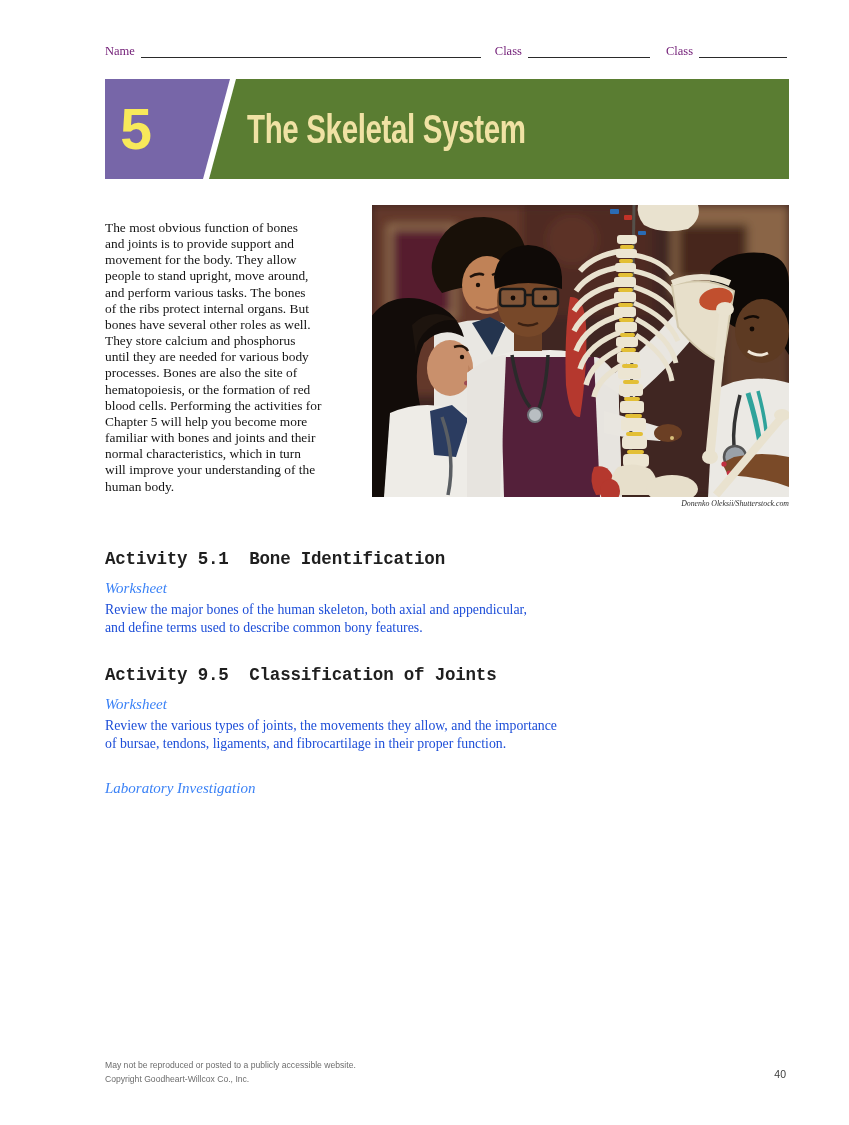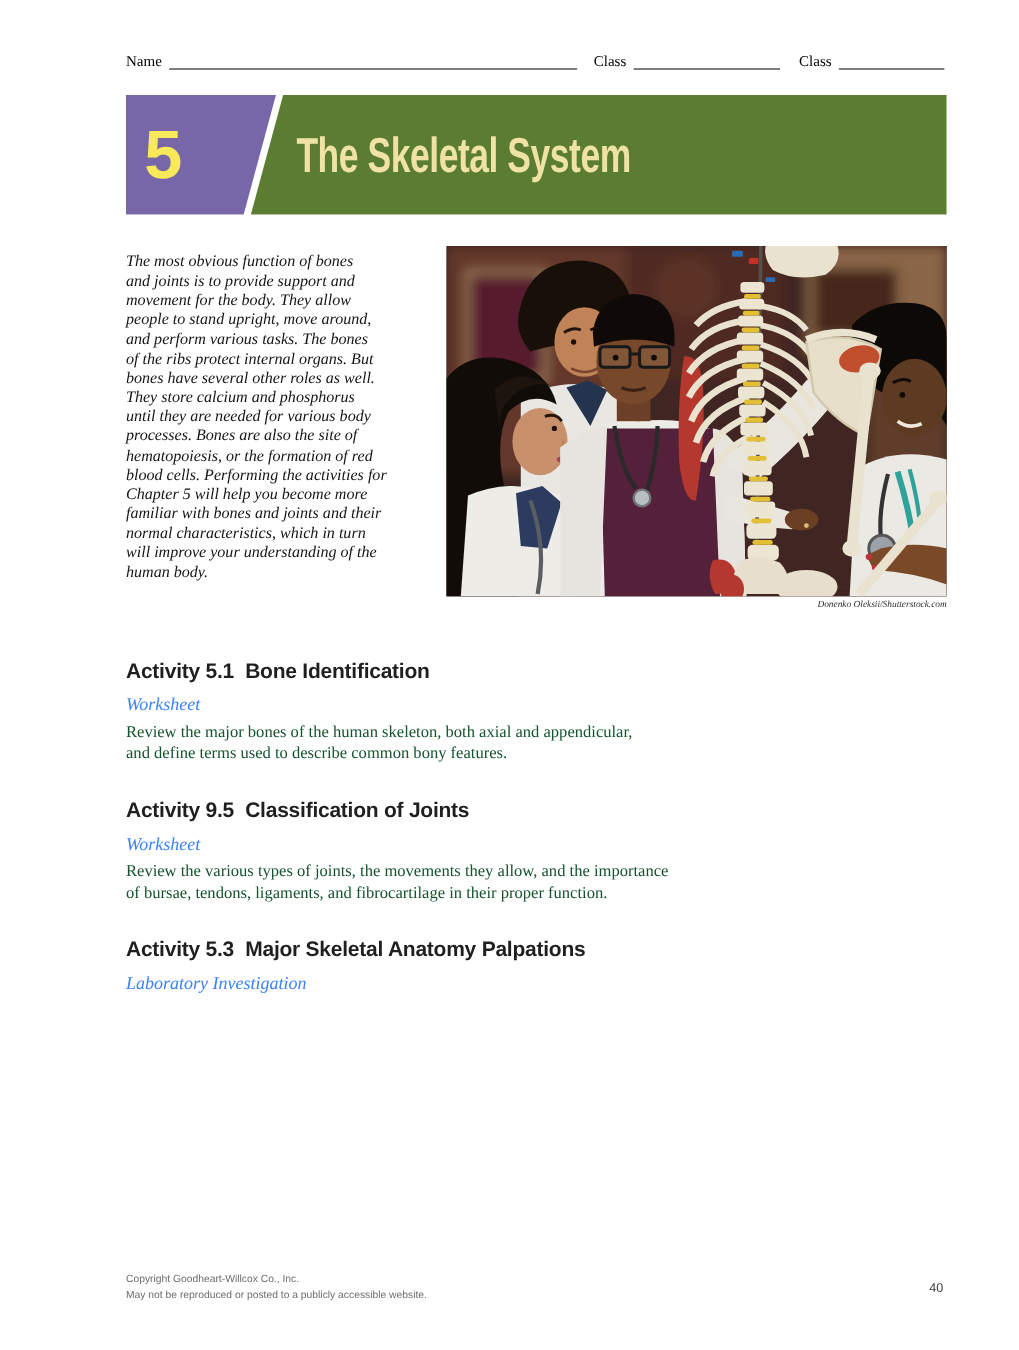--- a/index.html
+++ b/index.html
@@ -15,7 +15,7 @@
   .header-row {
     position:absolute; left:105px; top:40px; width:682px; height:18px;
     display:flex; align-items:flex-end;
-    font-size:12.5px; color:#000000;
+    font-size:12.5px; color:#701a75;
   }
   .header-row .lbl { padding-right:6px; line-height:14px; }
   .header-row .blank { border-bottom:1px solid #2a2a2a; height:13px; }

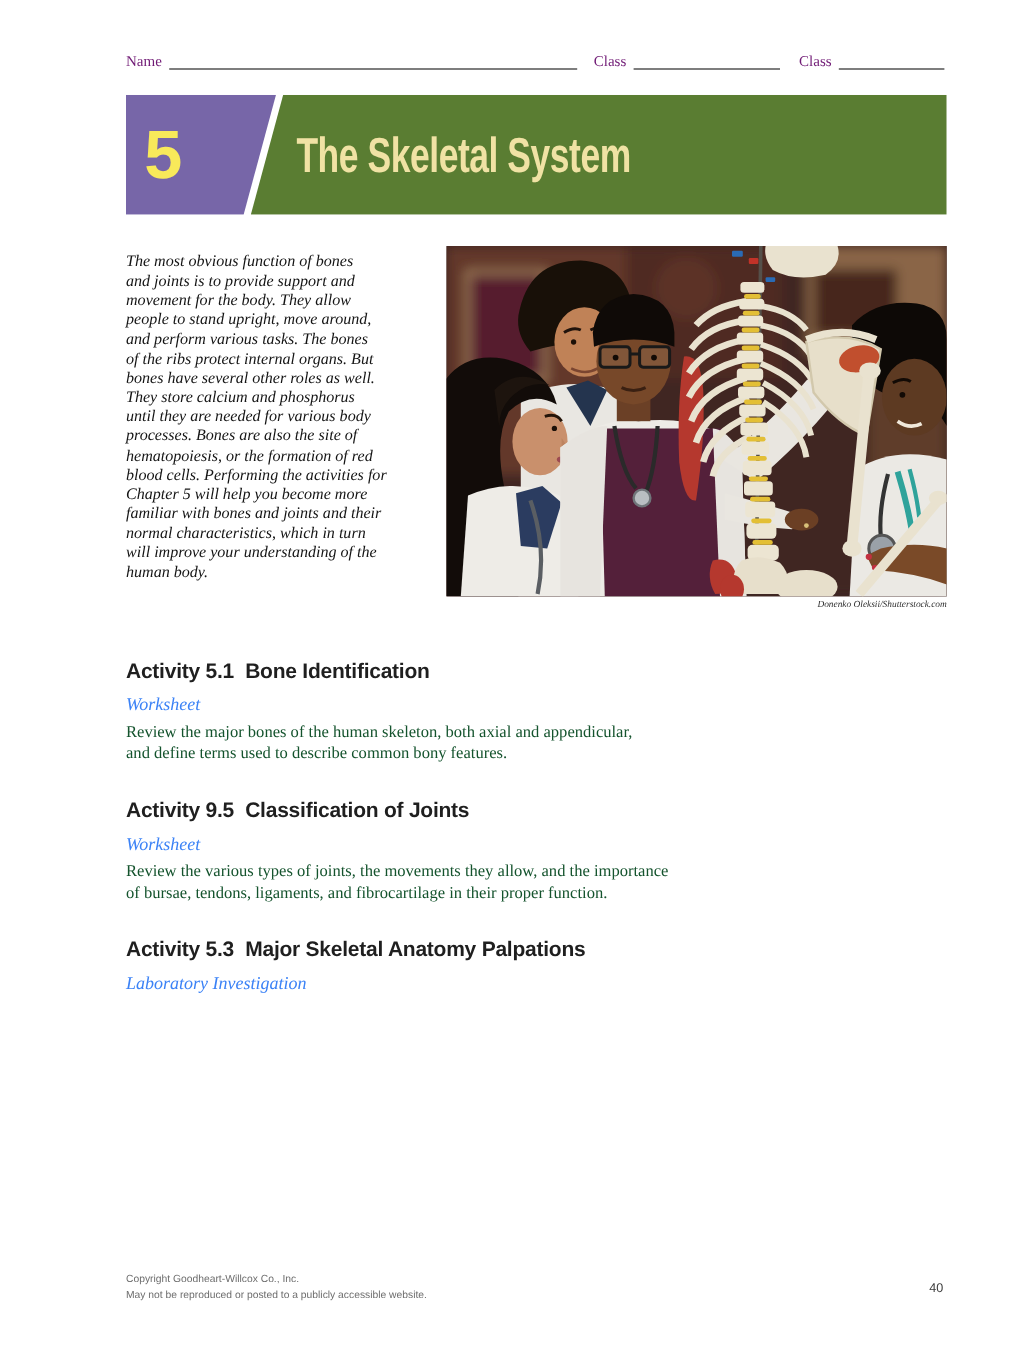--- a/index.html
+++ b/index.html
@@ -49,8 +49,8 @@
 
   
   .intro {
-    position:absolute; left:105px; top:210px; width:262px;
-    font-size:13.4px; line-height:16.15px; color:#141414;font-style:italic;
+    position:absolute; left:105px; top:220px; width:262px;
+    font-size:13.4px; line-height:16.15px; color:#141414;
   }
 
   

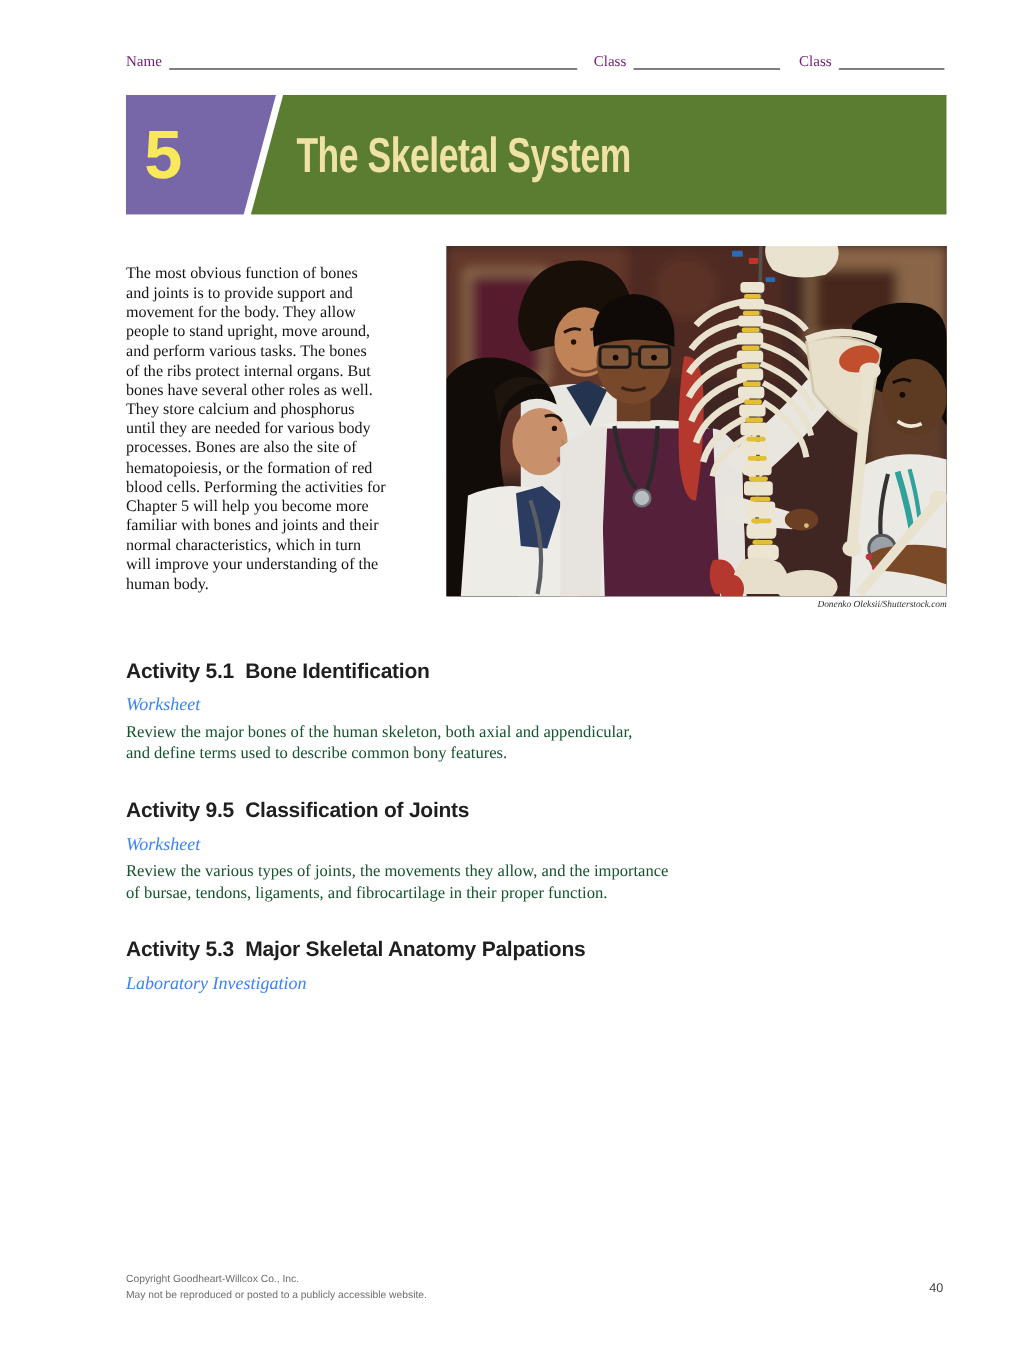--- a/index.html
+++ b/index.html
@@ -68,7 +68,7 @@
   .activities { position:absolute; left:105px; top:548px; width:608px; }
   .activity { margin-bottom:27px; }
   .activity-heading {
-    font-family:Liberation Sans, sans-serif; font-weight:bold;
+    font-family:Liberation Mono, monospace; font-weight:bold;
     font-size:17.5px; line-height:22px; color:#1f1f1f; letter-spacing:-0.2px;
   }
   .activity-type {

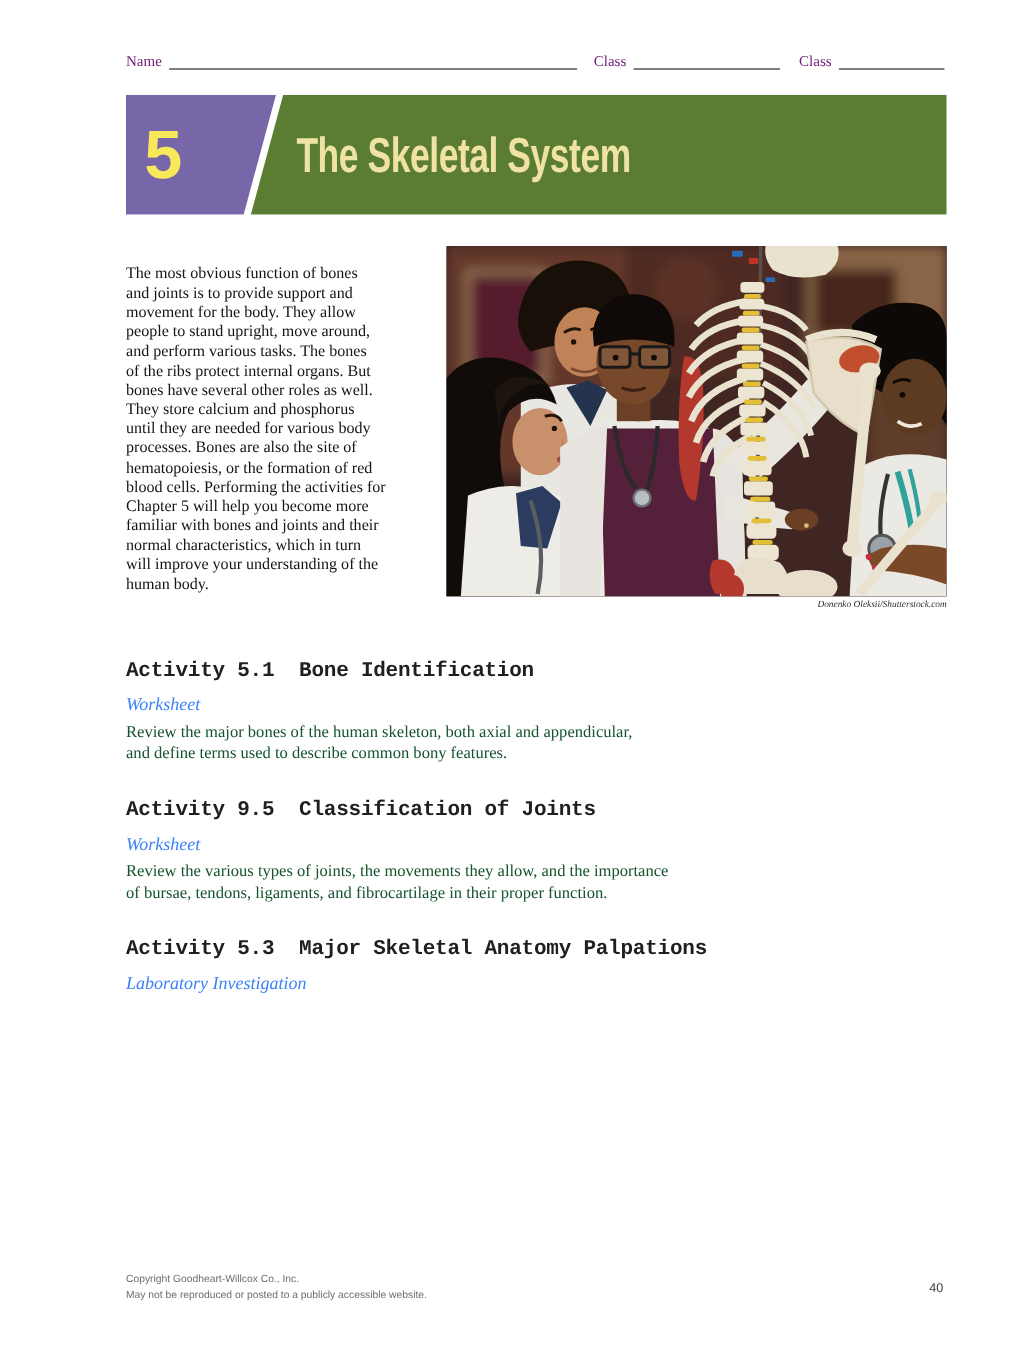--- a/index.html
+++ b/index.html
@@ -75,7 +75,7 @@
     margin-top:10px; font-style:italic; font-size:15px; line-height:17px; color:#3b82f6;
   }
   .activity-desc {
-    margin-top:4px; font-size:13.8px; line-height:18px; color:#14532d;
+    margin-top:4px; font-size:13.8px; line-height:18px; color:#1d4ed8;
   }
 
   

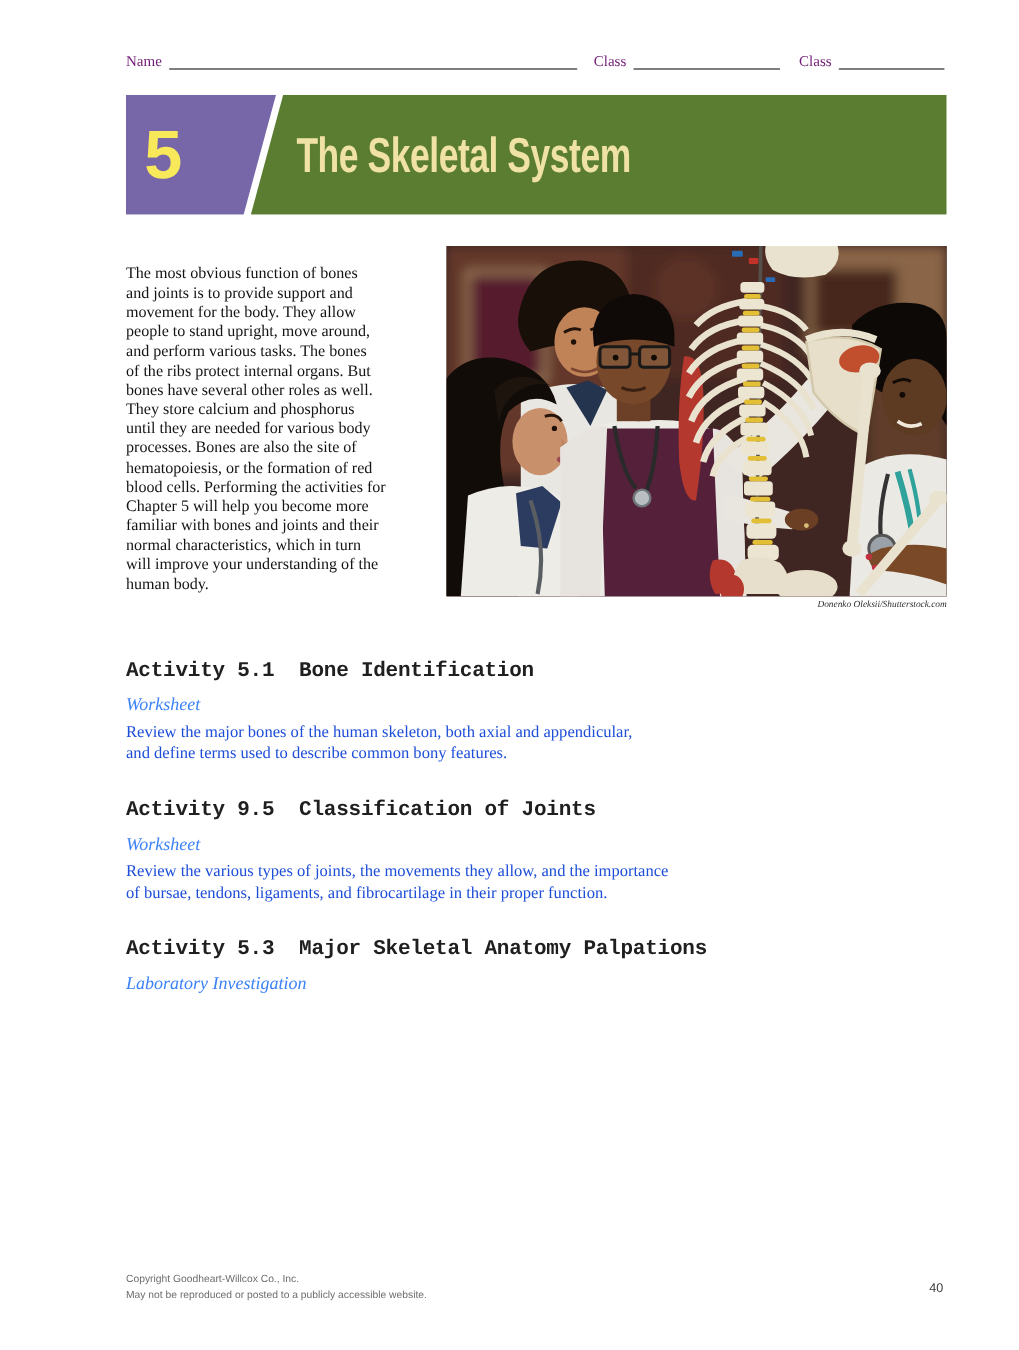--- a/index.html
+++ b/index.html
@@ -317,7 +317,6 @@
 of bursae, tendons, ligaments, and fibrocartilage in their proper function.</div>
     </div>
     <div class="activity">
-      <h2 class="activity-heading prewrap">Activity 5.3  Major Skeletal Anatomy Palpations</h2>
       <div class="activity-type">Laboratory Investigation</div>
     </div>
   </section>

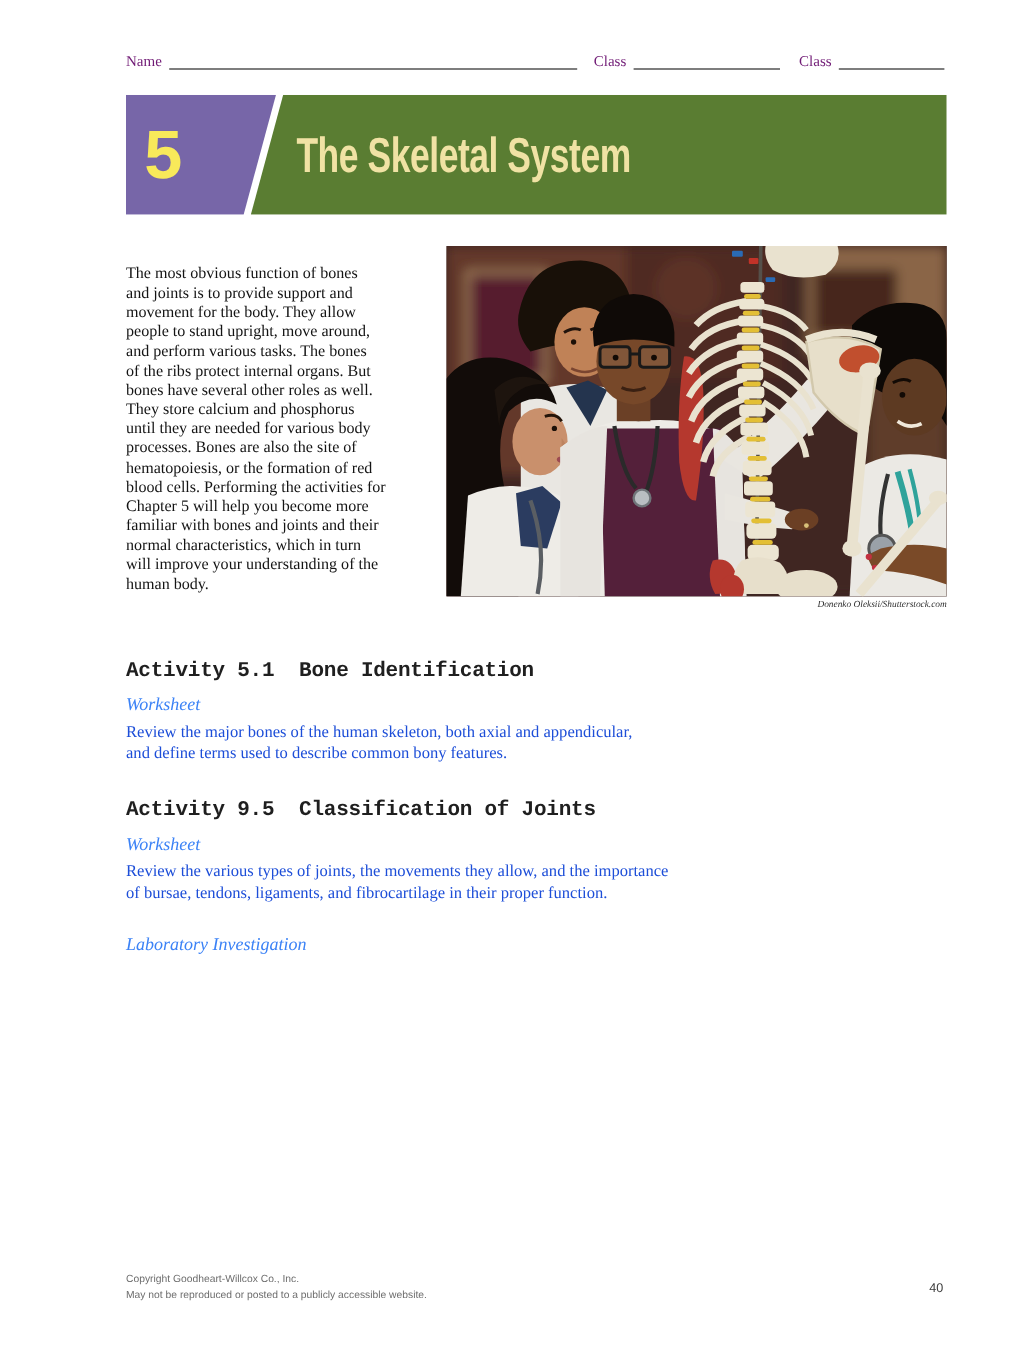--- a/index.html
+++ b/index.html
@@ -322,8 +322,8 @@
   </section>
 
   <div class="footer-left">
+    <div>May not be reproduced or posted to a publicly accessible website.</div>
     <div>Copyright Goodheart-Willcox Co., Inc.</div>
-    <div>May not be reproduced or posted to a publicly accessible website.</div>
   </div>
   <div class="page-number">40</div>
 

